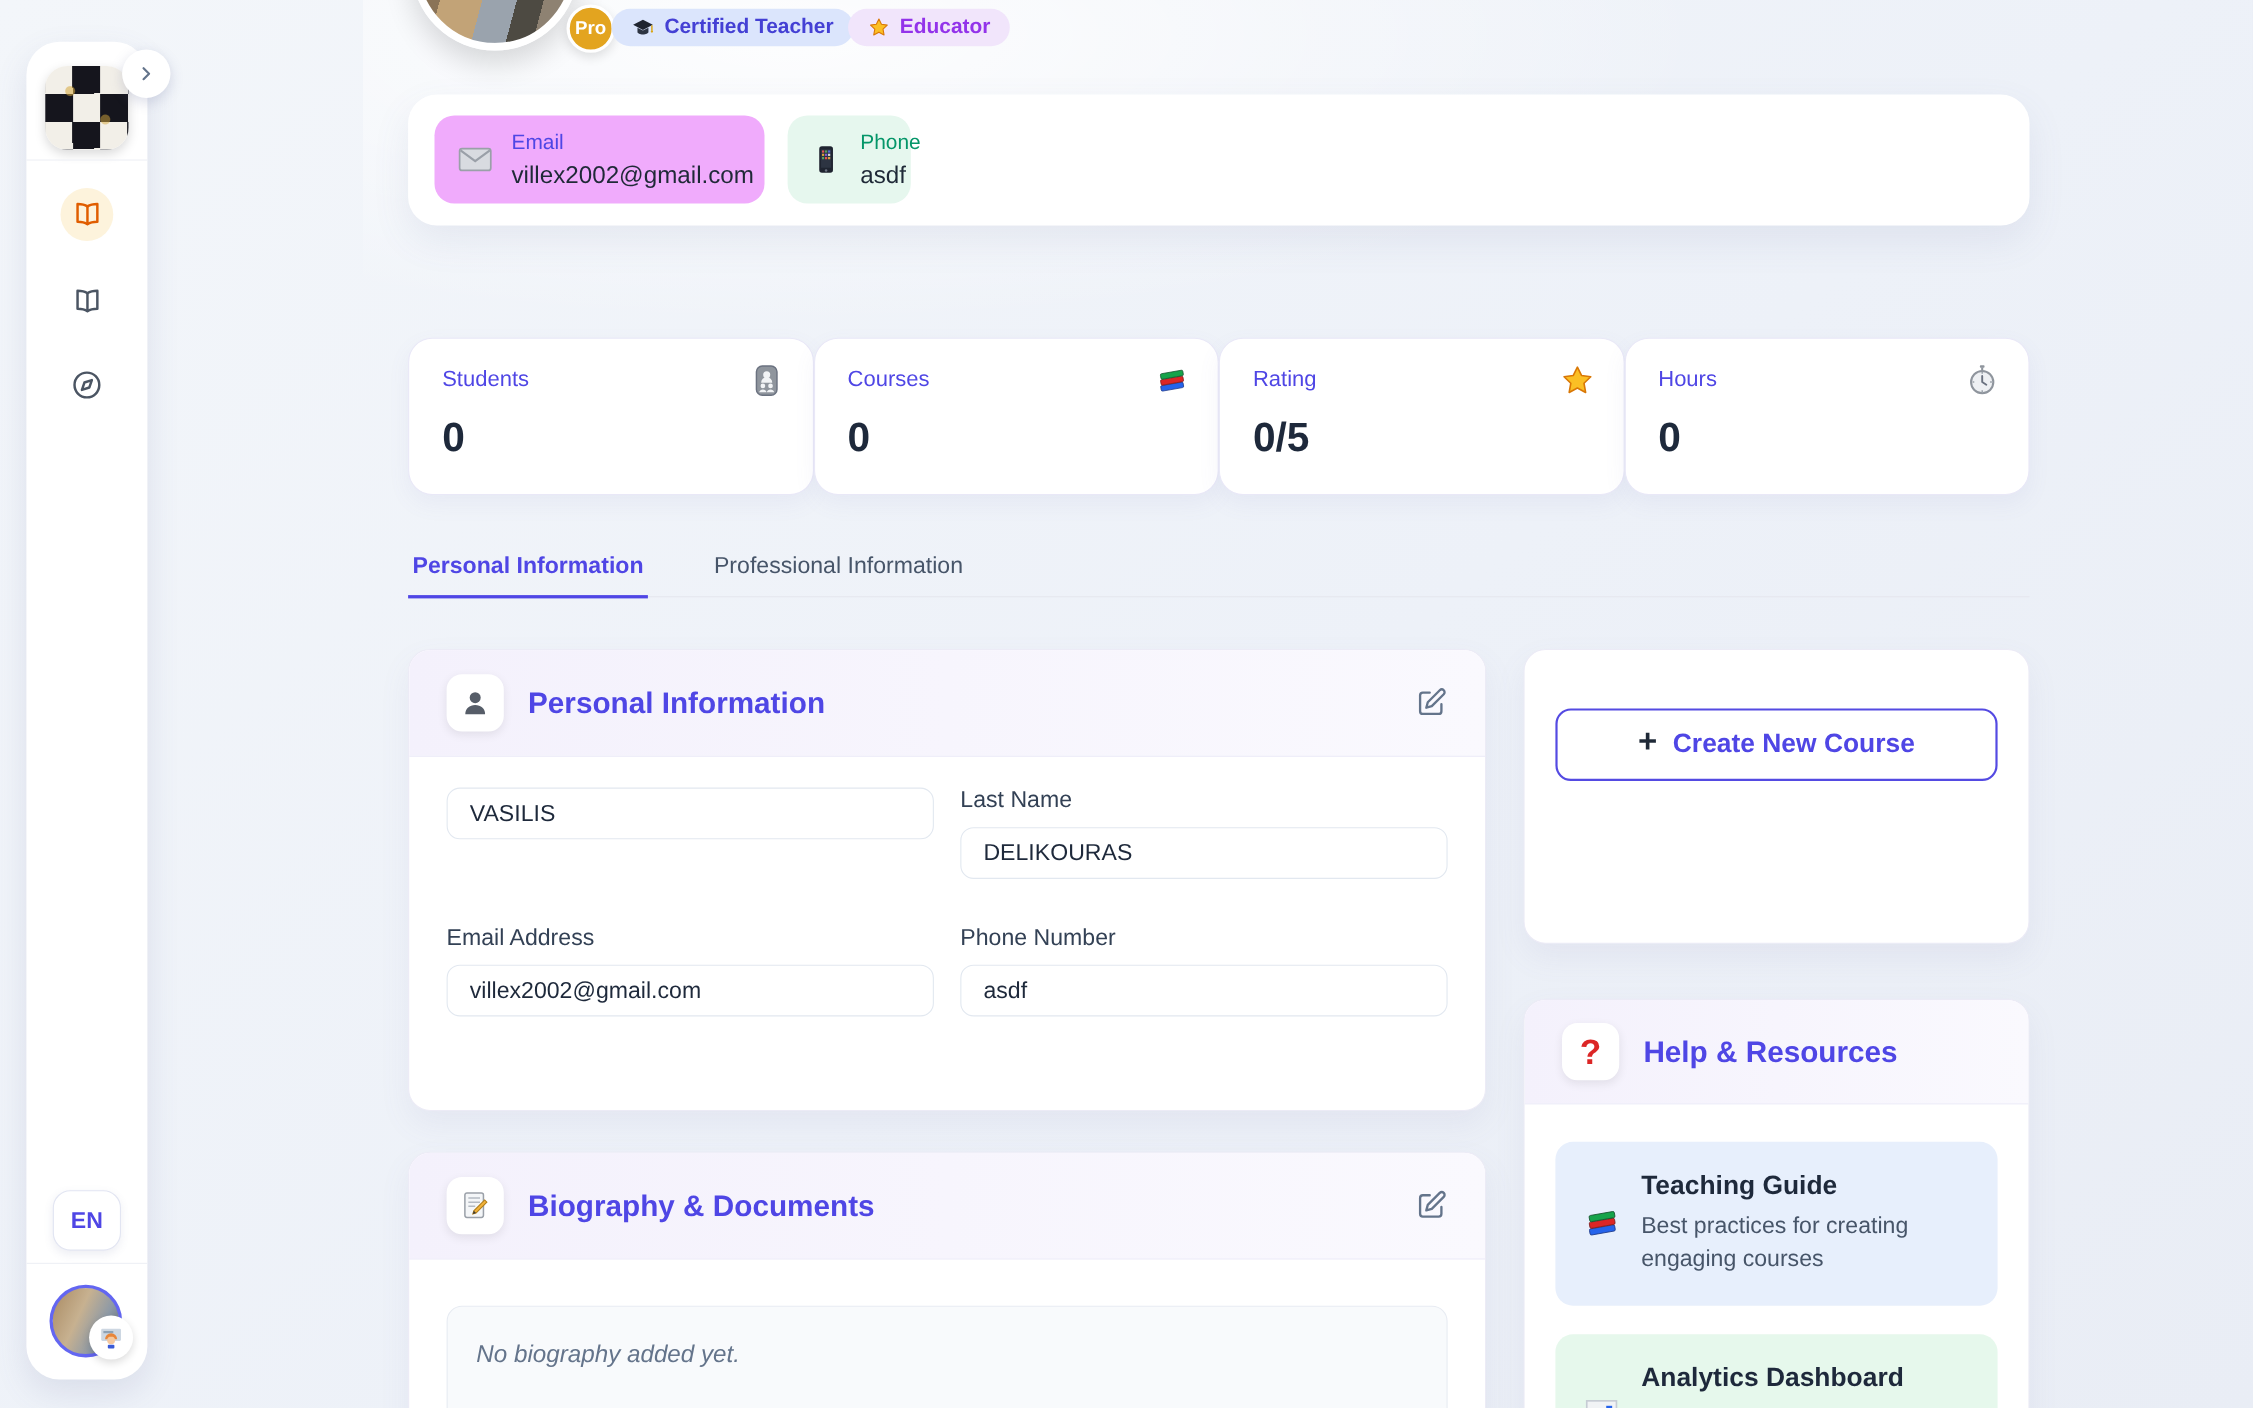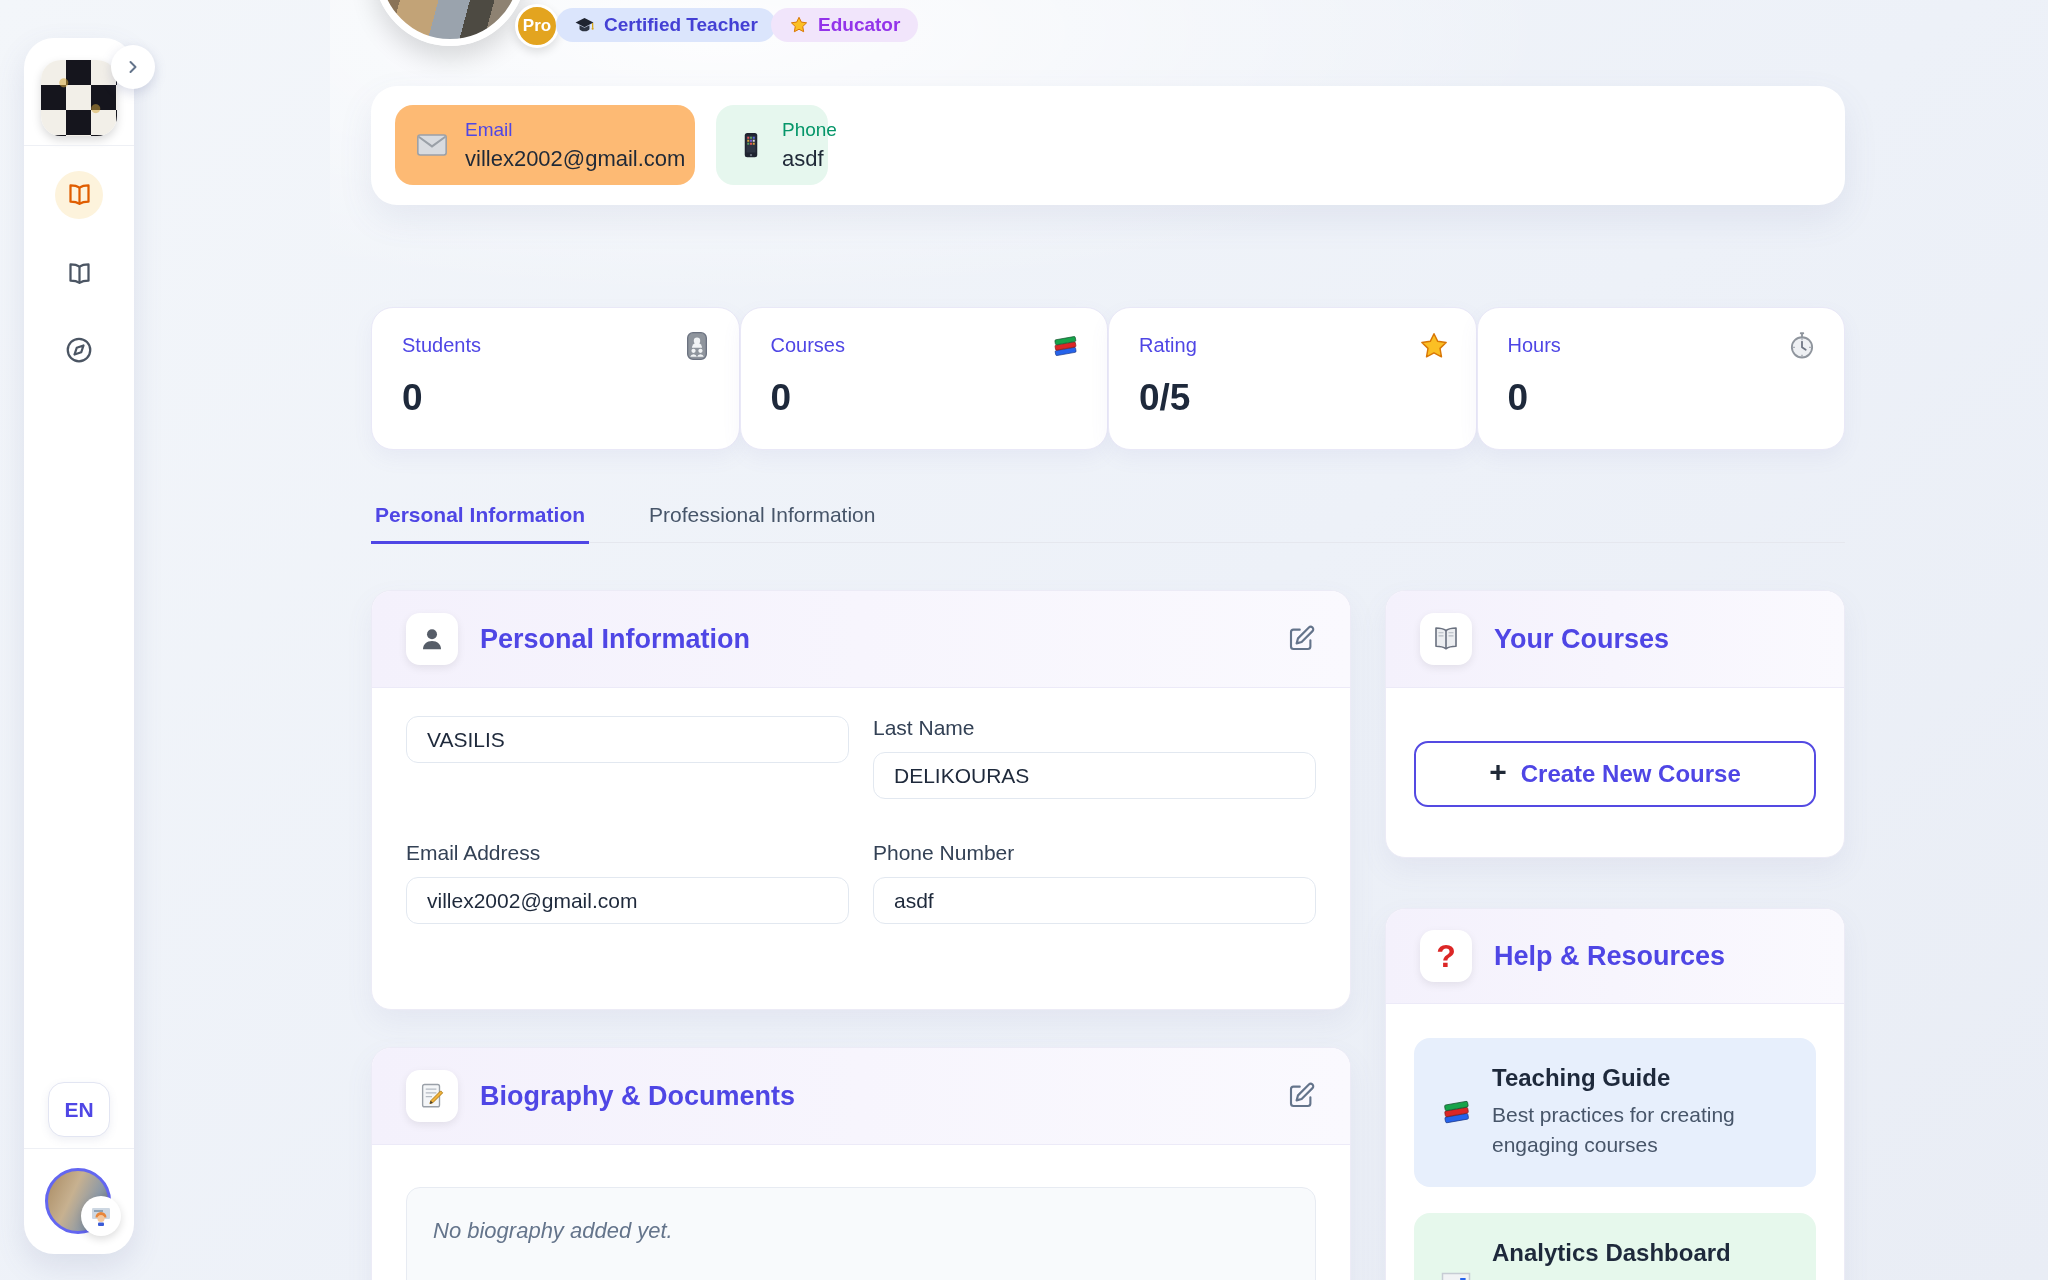--- a/index.html
+++ b/index.html
@@ -53,7 +53,7 @@
   .contact-card { position:absolute; left:371px; top:86px; width:1474px; height:119px; background:#fff;
     border-radius:26px; box-shadow:0 14px 34px rgba(100,110,160,.10); }
   .chip { position:absolute; top:19px; height:80px; border-radius:18px; display:flex; align-items:center; padding:0 20px; gap:16px;}
-  .chip.email { left:24px; width:300px; background:#fdba74; }
+  .chip.email { left:24px; width:300px; background:#f0abfc; }
   .chip.phone { left:345px; width:112px; background:#e6f7ee; }
   .chip .c-label { font-size:19px; font-weight:500; margin-bottom:5px; }
   .chip.email .c-label { color:#4f46e5; }

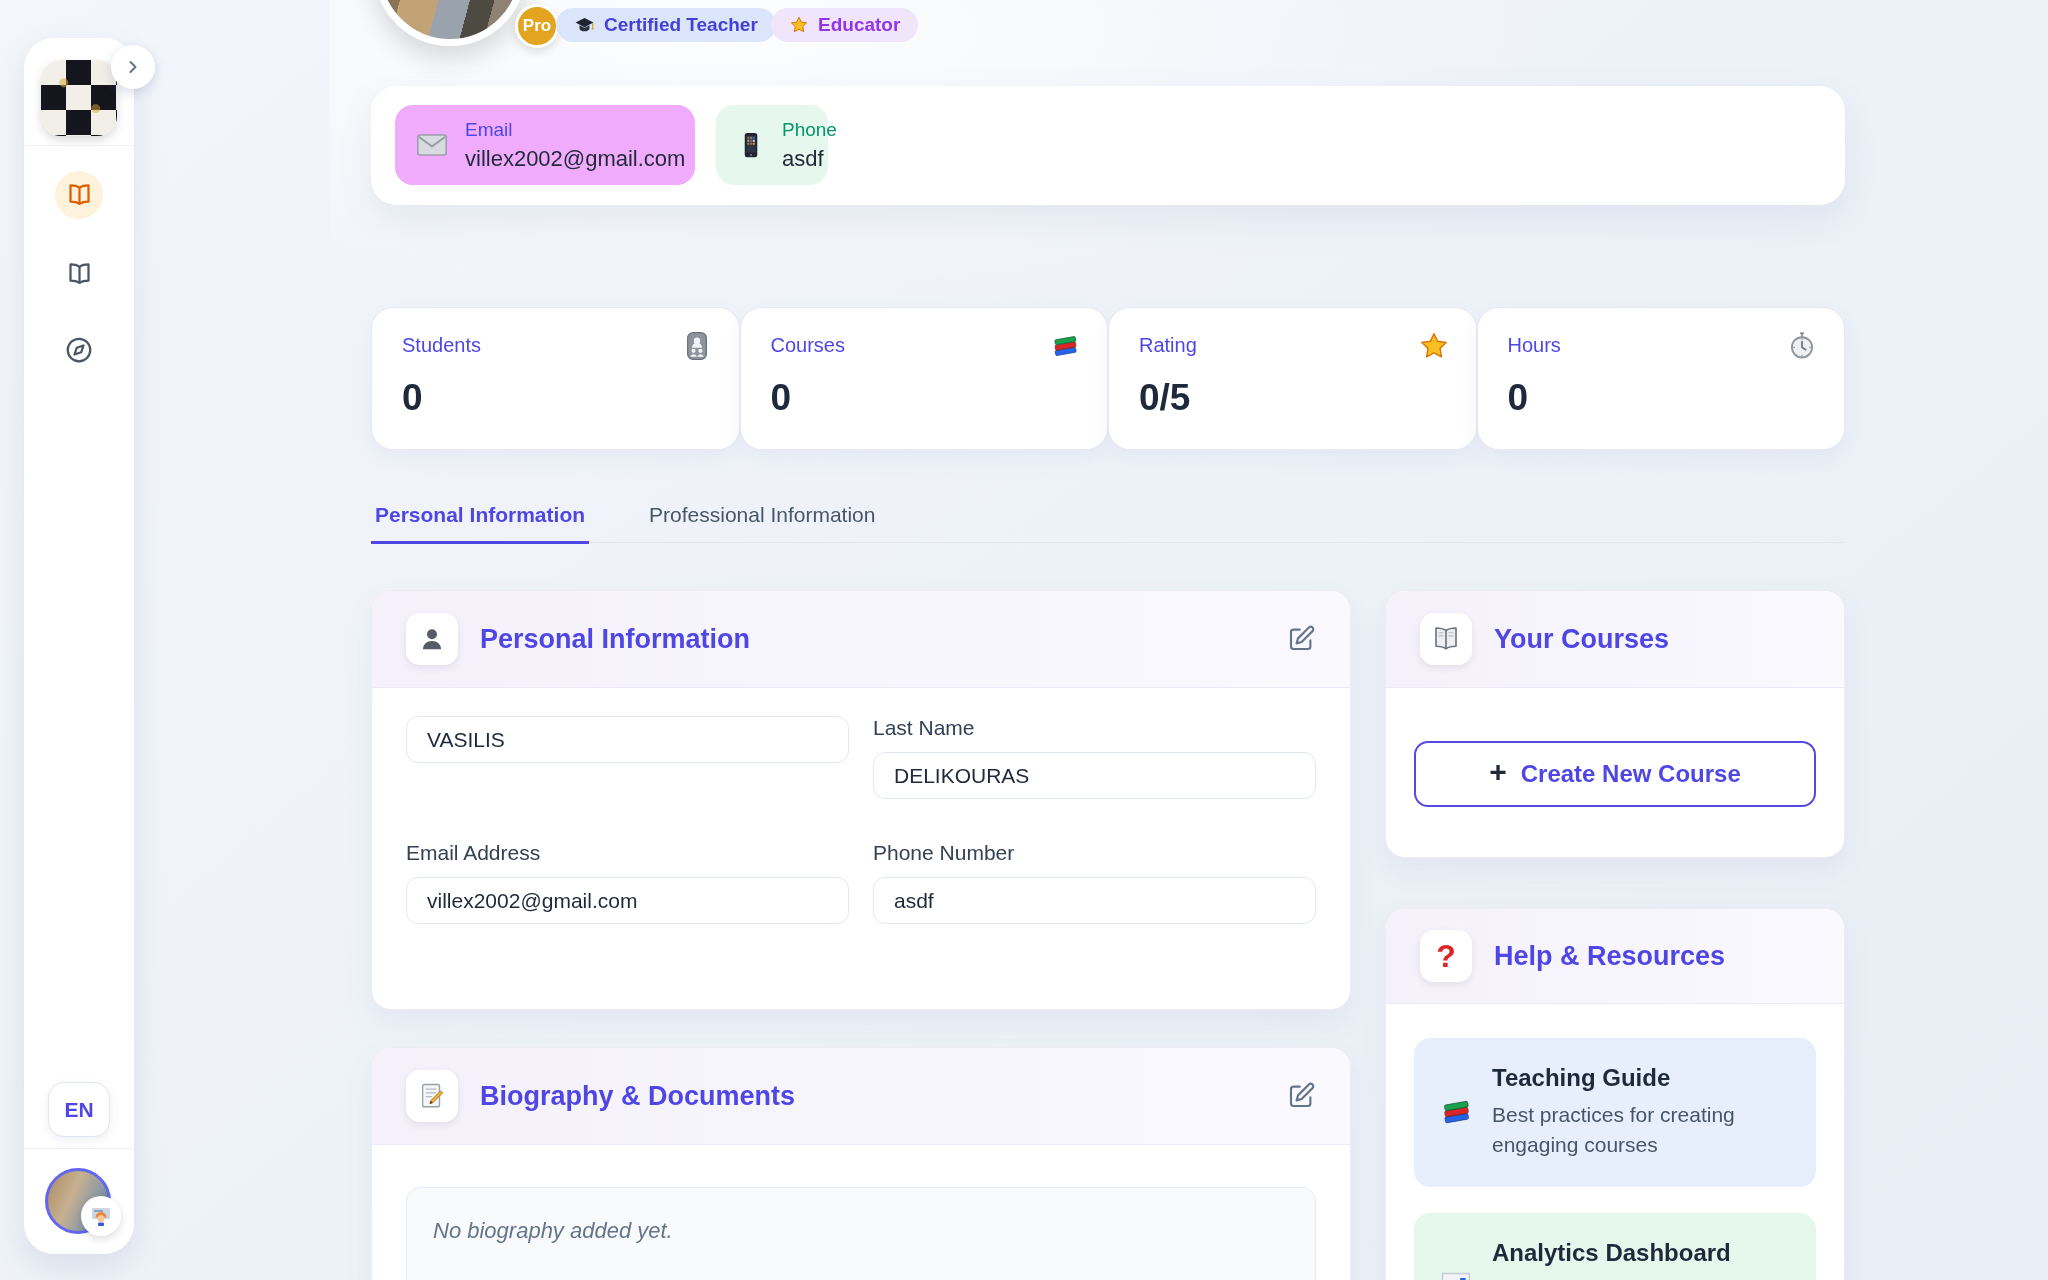--- a/index.html
+++ b/index.html
@@ -363,16 +363,6 @@
   </div>
 
   <div class="card courses-card">
-    <div class="card-head">
-      <div class="head-icon">
-        <svg width="30" height="30" viewBox="0 0 24 24">
-            <path d="M12 5.2C10 3.8 7.5 3.2 4 3.2v14.6c3.5 0 6 .6 8 2 2-1.4 4.5-2 8-2V3.2c-3.5 0-6 .6-8 2z" fill="#eceef1" stroke="#6b7280" stroke-width="1.3" stroke-linejoin="round"></path>
-            <path d="M12 5.2v14.6" stroke="#6b7280" stroke-width="1.3"></path>
-            <path d="M6 7h4M6 9.5h4M14 7h4M14 9.5h4" stroke="#b4bac2" stroke-width="0.9"></path>
-          </svg>
-      </div>
-      <div class="card-title">Your Courses</div>
-    </div>
     <div class="courses-body">
       <button class="create-btn">
         <span class="plus-sign">+</span>

